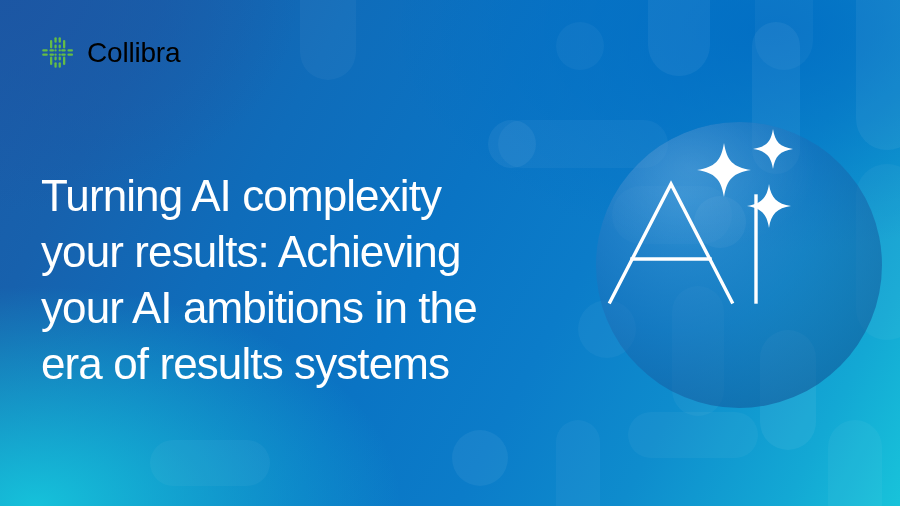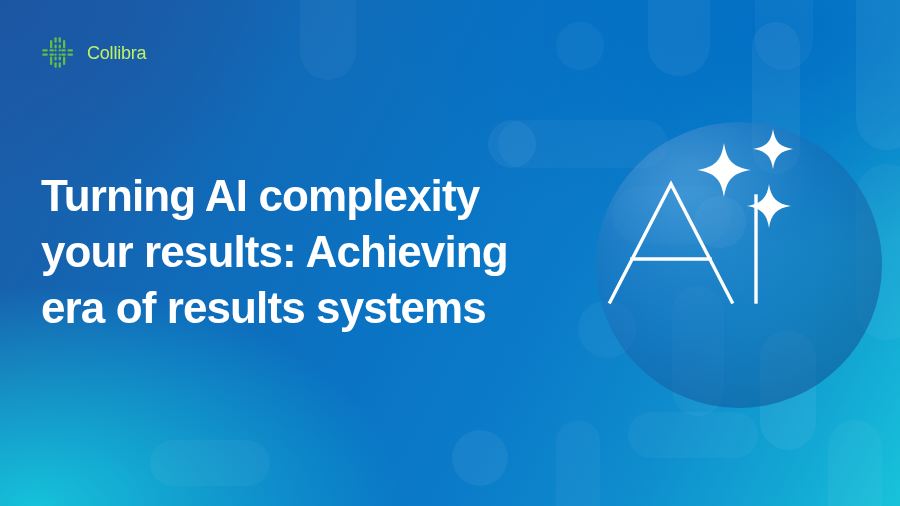--- a/index.html
+++ b/index.html
@@ -109,8 +109,8 @@
     display: block;
   }
   .logo-word {
-    color: #bef264;
-    font-size: 18px;
+    color: #000000;
+    font-size: 28px;
     font-weight: 500;
     letter-spacing: -0.2px;
     line-height: 1;

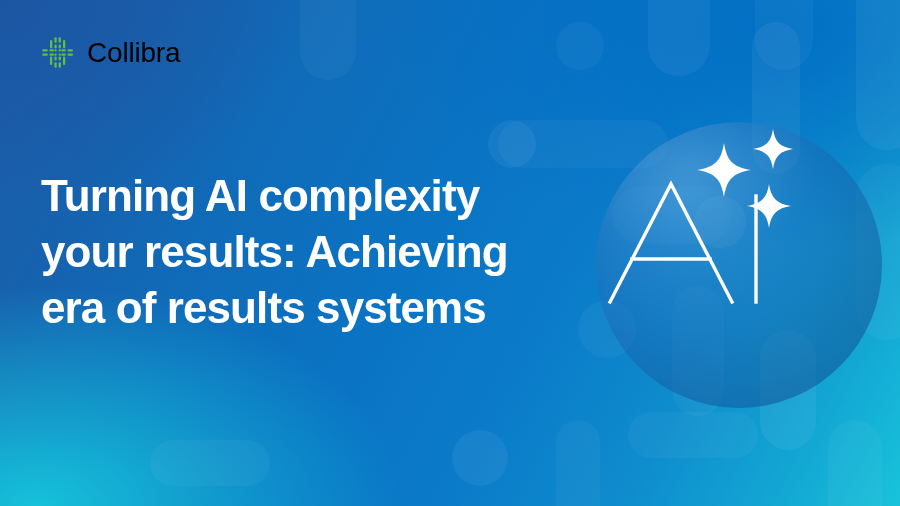--- a/index.html
+++ b/index.html
@@ -138,7 +138,7 @@
     width: 560px;
     color: #ffffff;
     font-size: 44px;
-    font-weight: bold;
+    font-weight: normal;
     line-height: 56px;
     letter-spacing: -0.9px;
   }

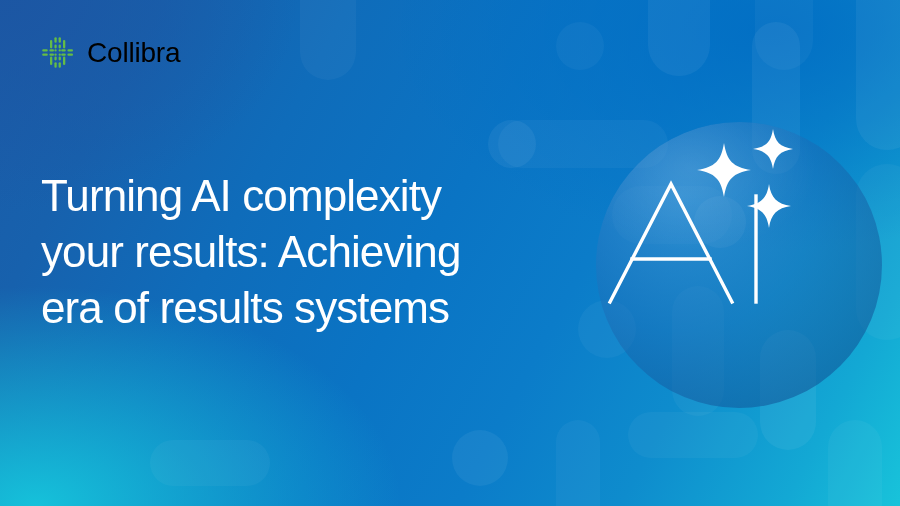--- a/index.html
+++ b/index.html
@@ -256,6 +256,7 @@
   <div class="headline">
     <span class="ln">Turning AI complexity</span>
     <span class="ln">your results: Achieving</span>
+    <span class="ln">your AI ambitions in the</span>
     <span class="ln">era of results systems</span>
   </div>
 

